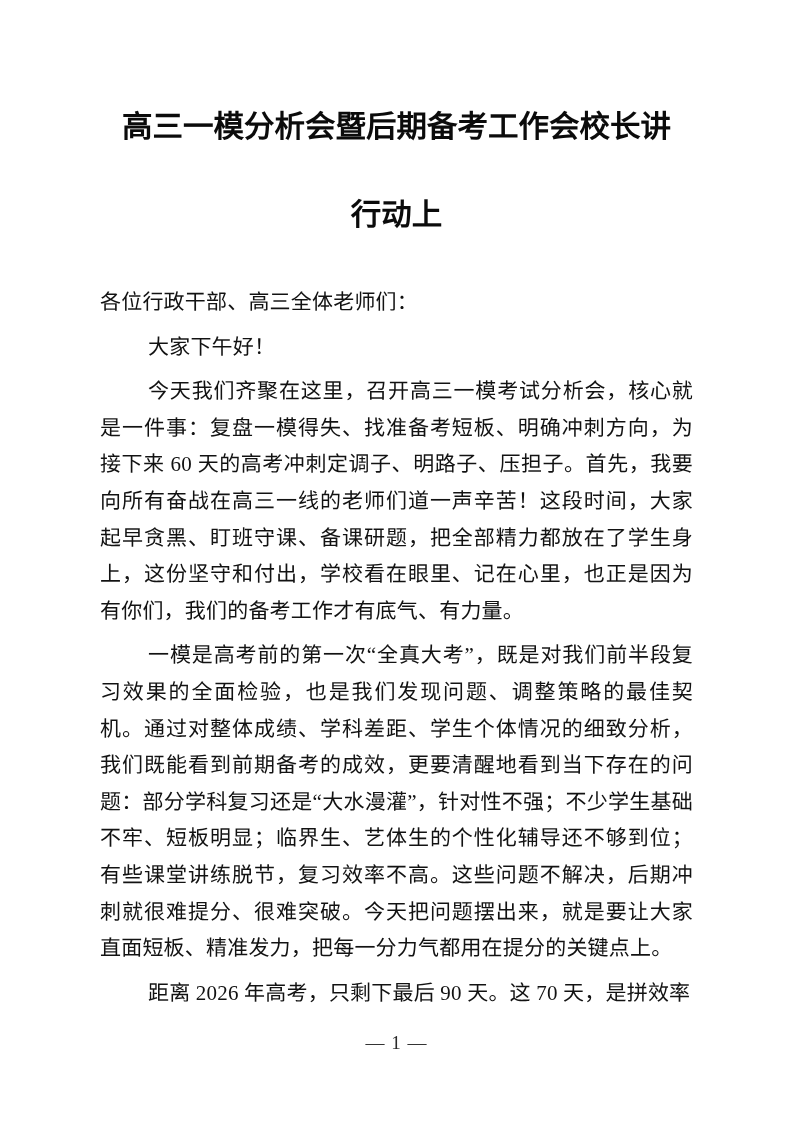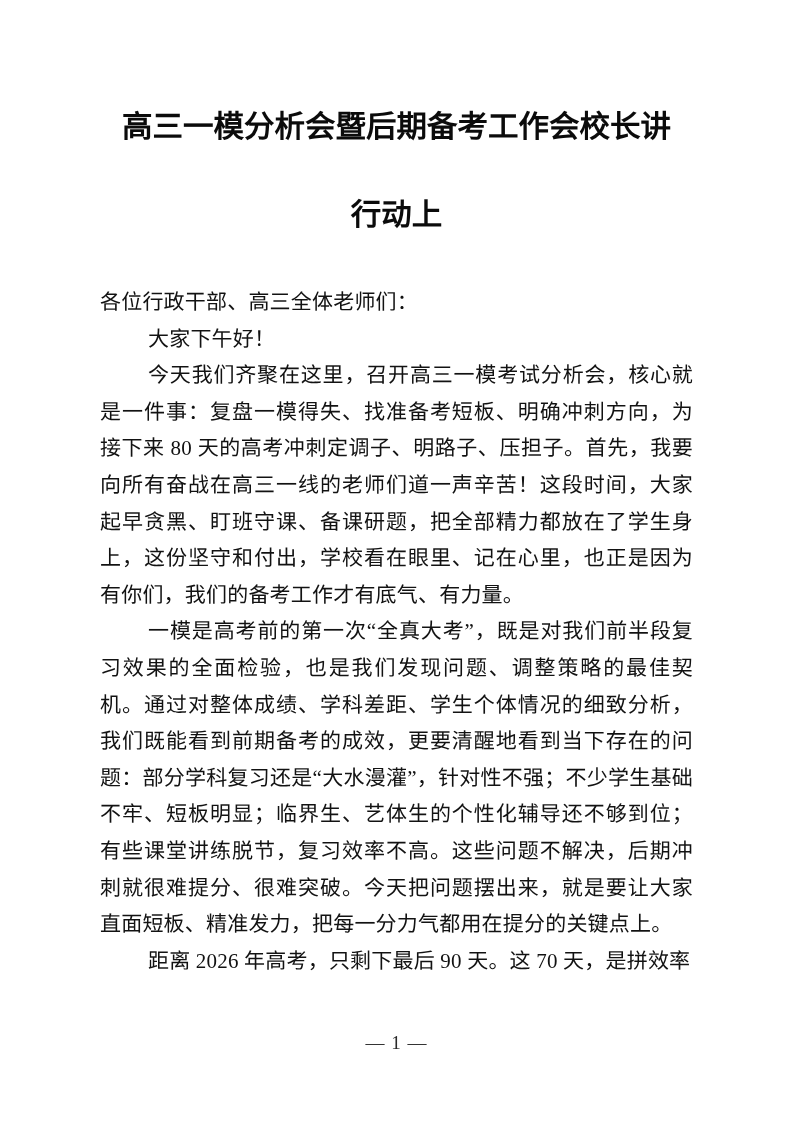--- a/index.html
+++ b/index.html
@@ -67,6 +67,7 @@
 
   p.para.indent {
     text-indent: 48px;
+    margin-top: 8px;
   }
 
   p.para.no-indent {

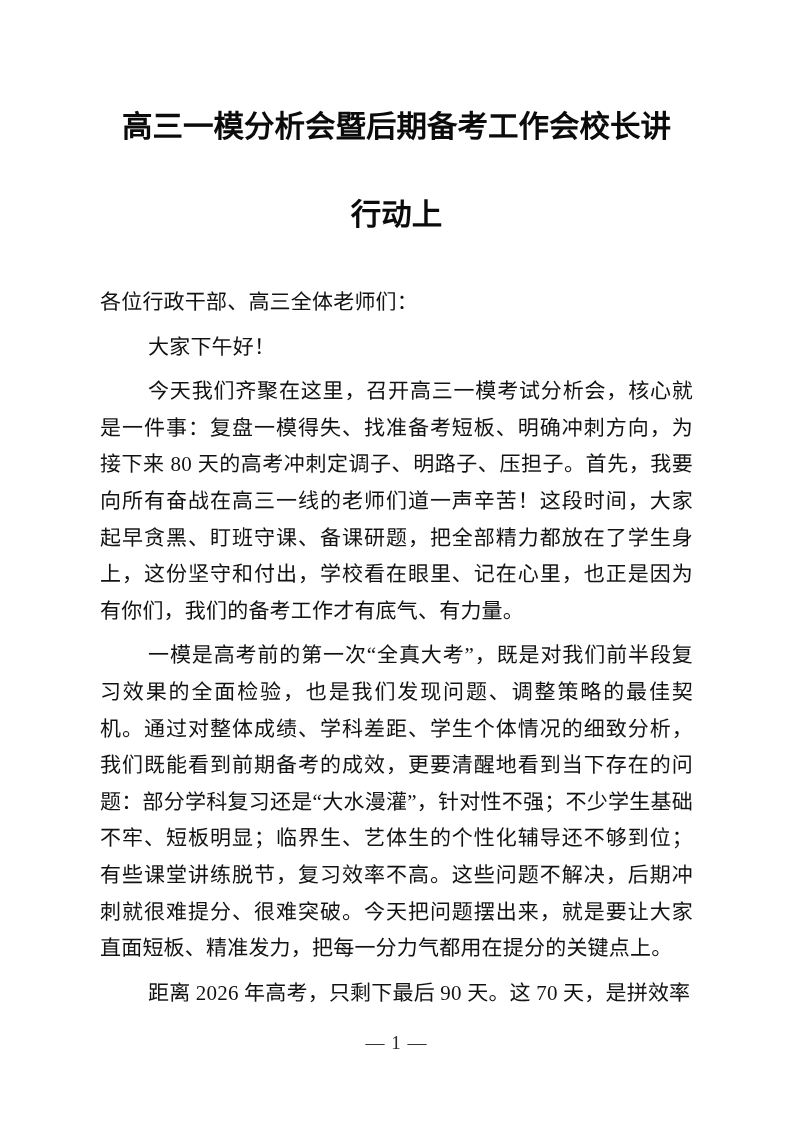--- a/index.html
+++ b/index.html
@@ -107,7 +107,7 @@
 
       <p class="para indent">大家下午好！</p>
 
-      <p class="para indent">今天我们齐聚在这里，召开高三一模考试分析会，核心就是一件事：复盘一模得失、找准备考短板、明确冲刺方向，为接下来 80 天的高考冲刺定调子、明路子、压担子。首先，我要向所有奋战在高三一线的老师们道一声辛苦！这段时间，大家起早贪黑、盯班守课、备课研题，把全部精力都放在了学生身上，这份坚守和付出，学校看在眼里、记在心里，也正是因为有你们，我们的备考工作才有底气、有力量。</p>
+      <p class="para indent">今天我们齐聚在这里，召开高三一模考试分析会，核心就是一件事：复盘一模得失、找准备考短板、明确冲刺方向，为接下来 60 天的高考冲刺定调子、明路子、压担子。首先，我要向所有奋战在高三一线的老师们道一声辛苦！这段时间，大家起早贪黑、盯班守课、备课研题，把全部精力都放在了学生身上，这份坚守和付出，学校看在眼里、记在心里，也正是因为有你们，我们的备考工作才有底气、有力量。</p>
 
       <p class="para indent">一模是高考前的第一次“全真大考”，既是对我们前半段复习效果的全面检验，也是我们发现问题、调整策略的最佳契机。通过对整体成绩、学科差距、学生个体情况的细致分析，我们既能看到前期备考的成效，更要清醒地看到当下存在的问题：部分学科复习还是“大水漫灌”，针对性不强；不少学生基础不牢、短板明显；临界生、艺体生的个性化辅导还不够到位；有些课堂讲练脱节，复习效率不高。这些问题不解决，后期冲刺就很难提分、很难突破。今天把问题摆出来，就是要让大家直面短板、精准发力，把每一分力气都用在提分的关键点上。</p>
 

